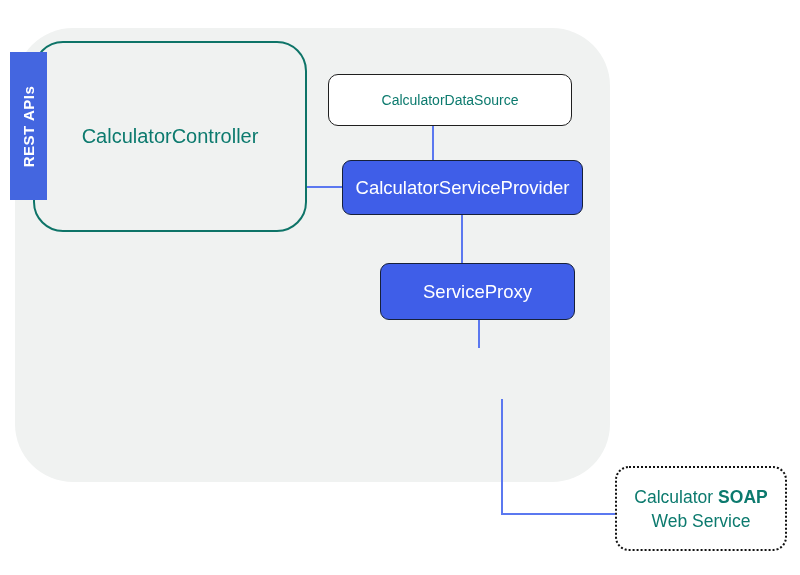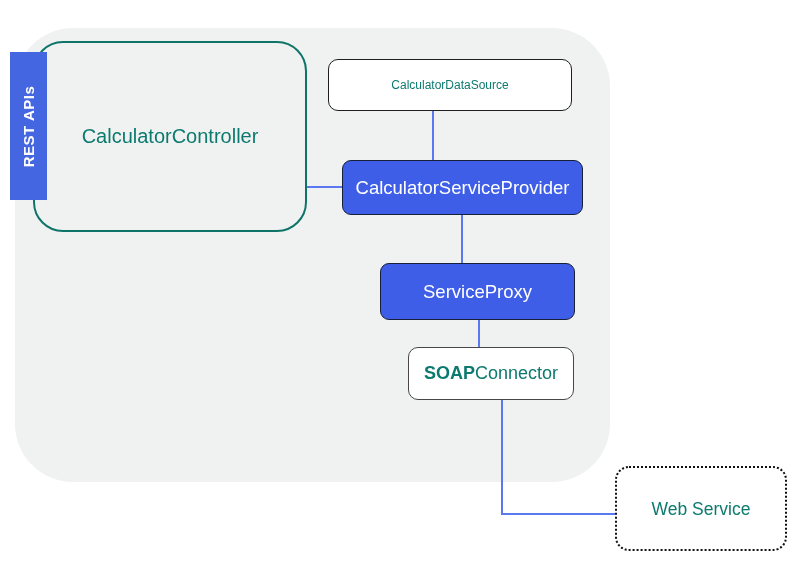--- a/index.html
+++ b/index.html
@@ -62,13 +62,13 @@
     letter-spacing: 0.5px;
   }
   .datasource {
-    left: 328px; top: 59px;
+    left: 328px; top: 74px;
     width: 244px; height: 52px;
     background: #ffffff;
     border: 1.5px solid #1f1f1f;
     border-radius: 10px;
     color: #0c7a6e;
-    font-size: 12px;
+    font-size: 14px;
   }
   .blue-node {
     background: #3f5ee8;

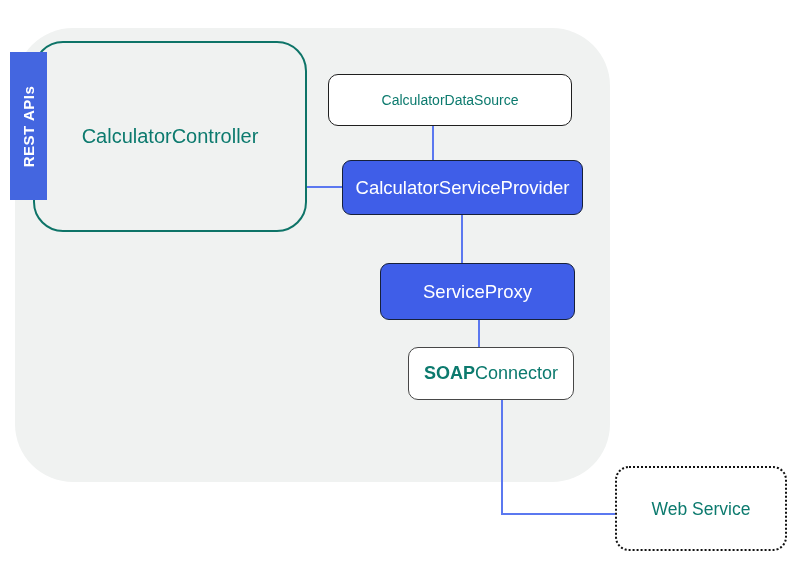--- a/index.html
+++ b/index.html
@@ -144,11 +144,6 @@
     <span>ServiceProxy</span>
   </div>
 
-  <div class="node soap-connector">
-    <span>
-      <span class="bold">SOAP</span><span>Connector</span>
-    </span>
-  </div>
 
   <div class="node web-service">
     <div>

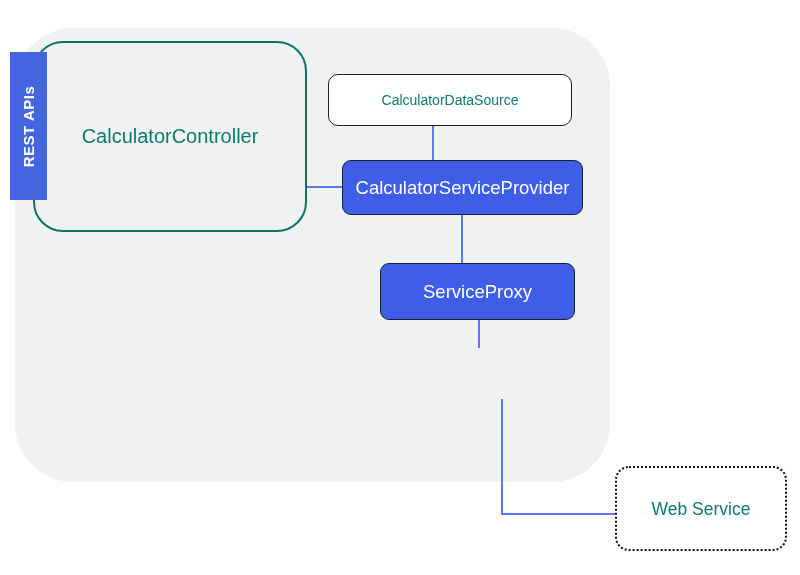--- a/index.html
+++ b/index.html
@@ -147,6 +147,9 @@
 
   <div class="node web-service">
     <div>
+      <span>Calculator</span><span class="bold gap-left">SOAP</span>
+    </div>
+    <div>
       <span>Web Service</span>
     </div>
   </div>

